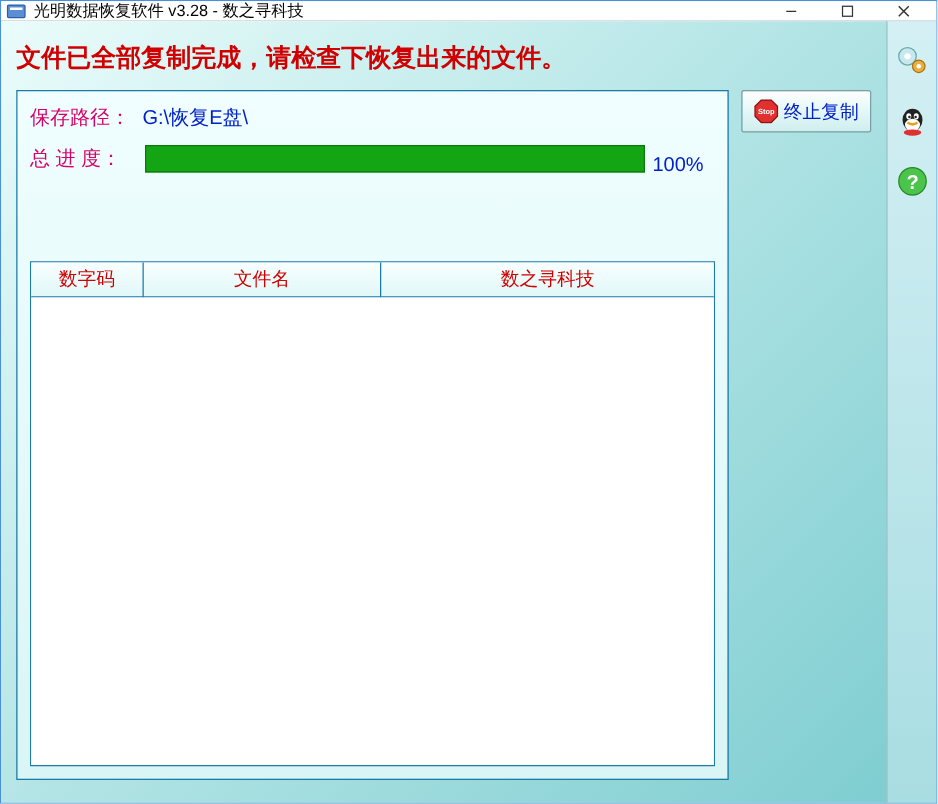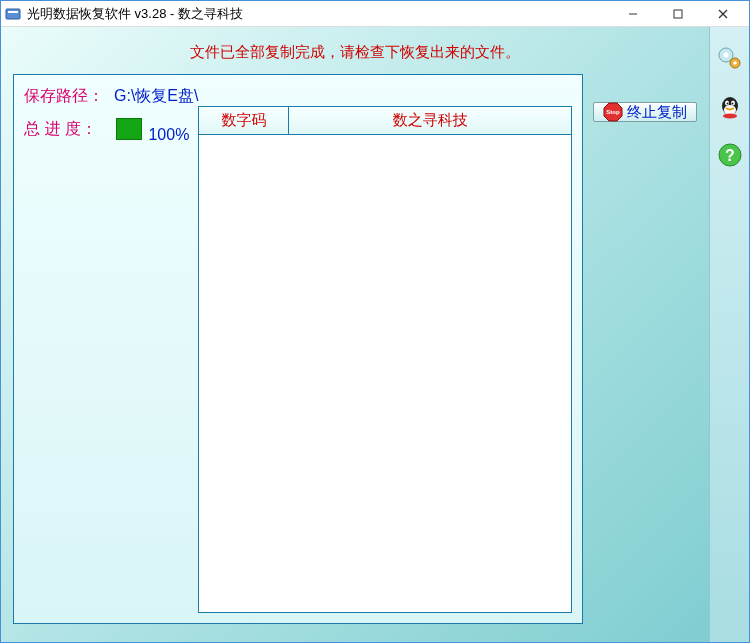--- a/index.html
+++ b/index.html
@@ -19,7 +19,7 @@
       flex-direction: column;
     }
     .titlebar {
-      height: 26px;
+      height: 16px;
       background: #fff;
       display: flex;
       align-items: center;

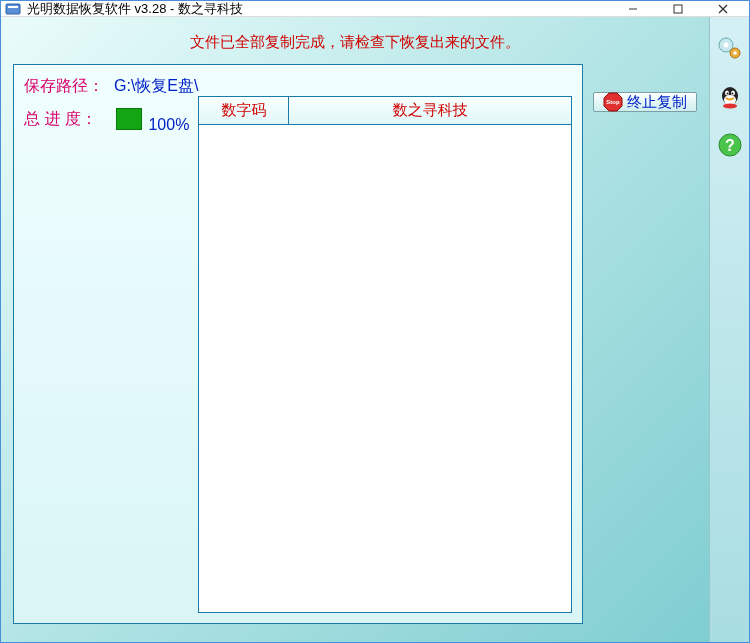--- a/index.html
+++ b/index.html
@@ -65,10 +65,9 @@
       flex-direction: column;
     }
     .status-line {
-      text-align: center;
       color: #d00000;
-      font-size: 15px;
-      font-weight: normal;
+      font-size: 20px;
+      font-weight: bold;
       padding: 6px 0 12px 0;
     }
     .content-row {

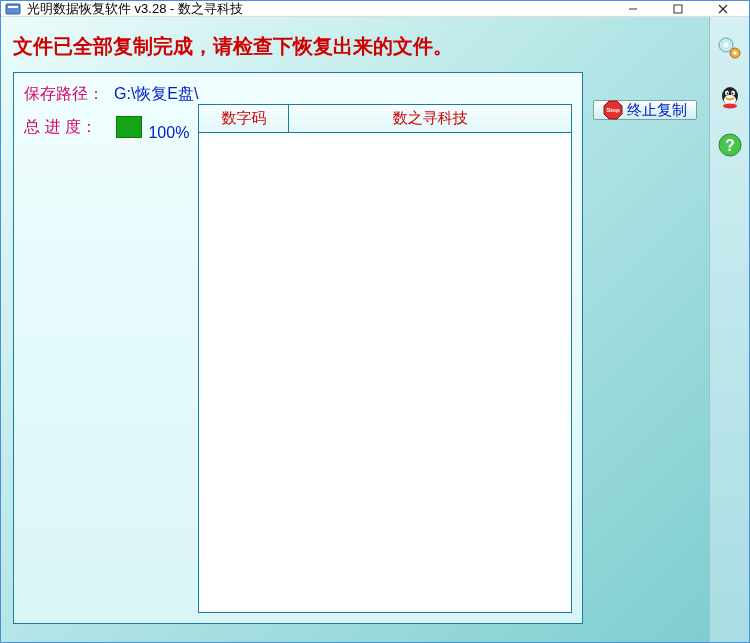--- a/index.html
+++ b/index.html
@@ -80,8 +80,9 @@
       background: linear-gradient(180deg, #f0feff 0%, #d9f5f6 100%);
       flex: 1;
       display: flex;
-      flex-direction: row;
+      flex-direction: column;
       padding: 8px 10px 10px 10px;
+      gap: 28px;
     }
     .info-rows {
       margin-bottom: 6px;

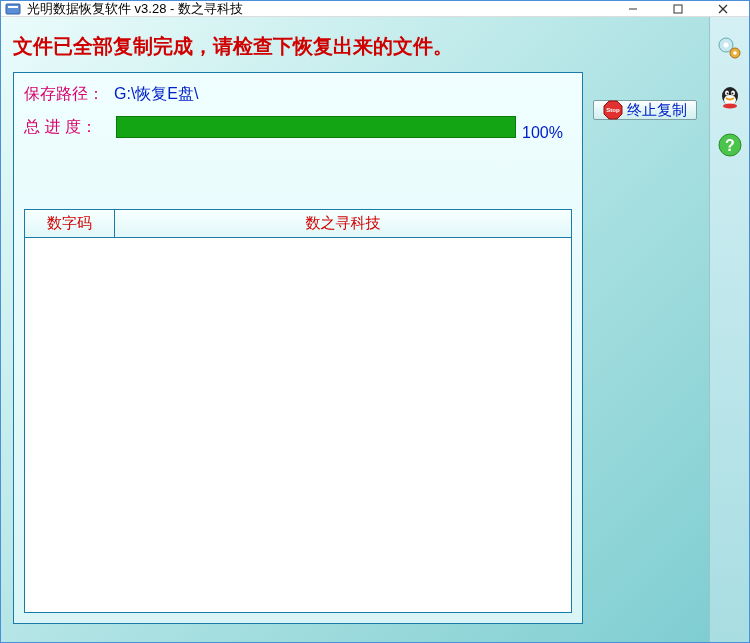--- a/index.html
+++ b/index.html
@@ -155,7 +155,7 @@
       gap: 10px;
     }
     .side-btn {
-      height: 20px;
+      height: 34px;
       border: 1px solid #7aa0a5;
       background: linear-gradient(180deg, #fefefe 0%, #e4f7f7 50%, #d0eeee 100%);
       display: flex;
@@ -166,7 +166,6 @@
       font-size: 15px;
       color: #0020c8;
       border-radius: 2px;
-      margin-top: 28px;
     }
     .stop-icon {
       width: 20px; height: 20px;

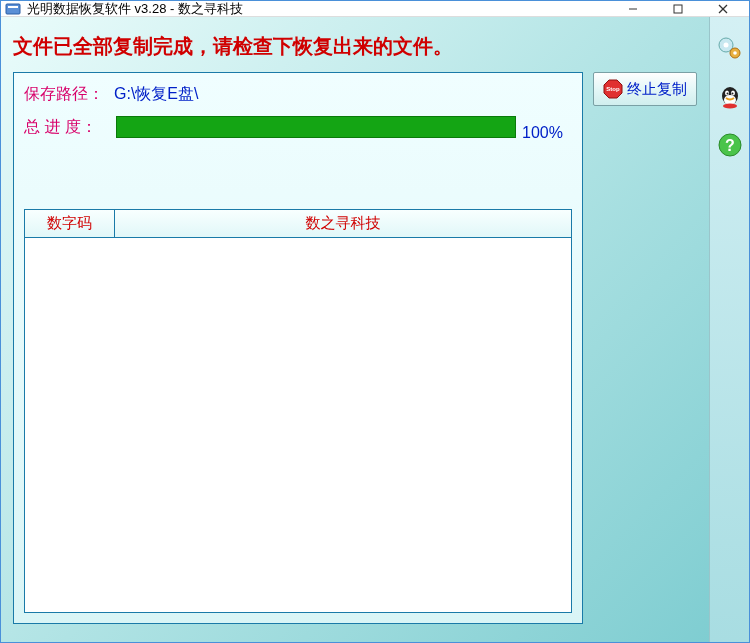--- a/index.html
+++ b/index.html
@@ -251,6 +251,7 @@
           <div class="table-wrap">
             <div class="thead">
               <div class="th c1">数字码</div>
+              <div class="th c2">文件名</div>
               <div class="th c3">数之寻科技</div>
             </div>
             <div class="tbody"></div>

